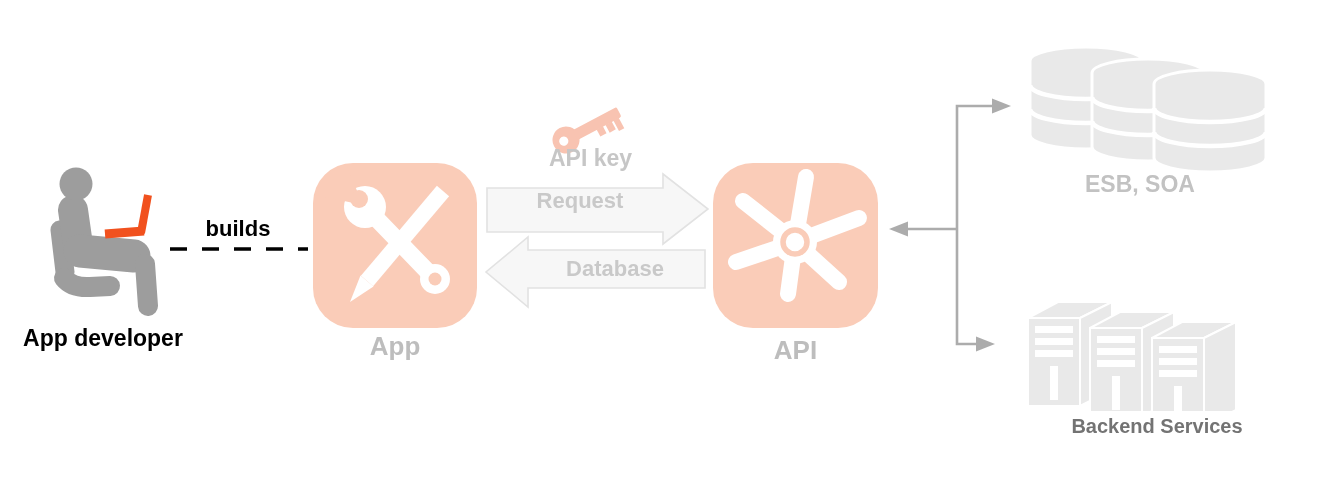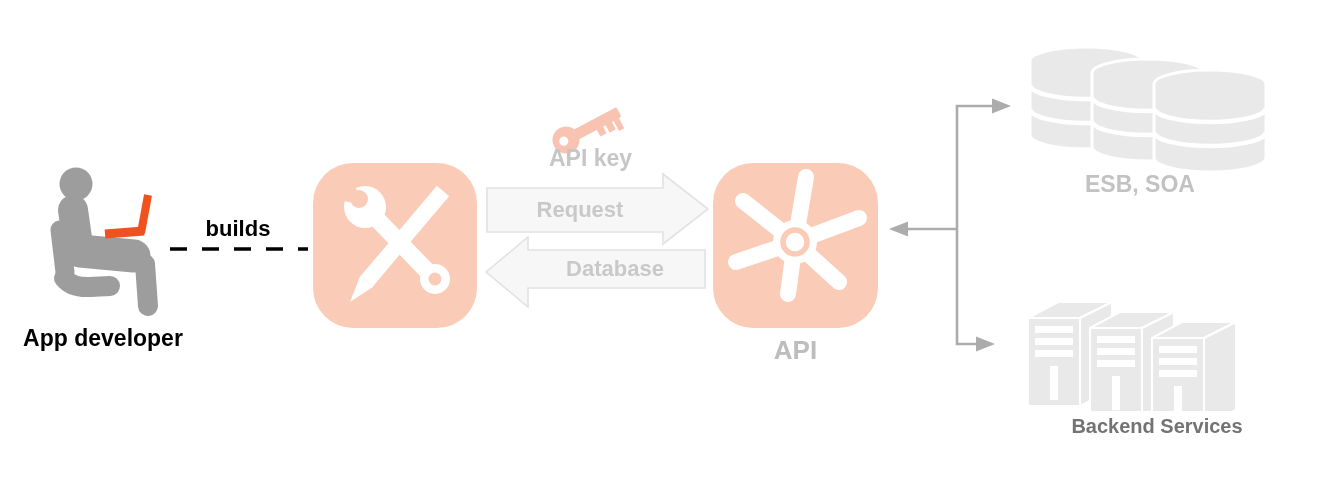--- a/index.html
+++ b/index.html
@@ -14,7 +14,7 @@
   .app-label{left:313px;top:331px;width:164px;font-size:26px;color:#BDBDBD;}
   .apikey-label{left:538px;top:145px;width:105px;font-size:23px;color:#C6C6C6;}
   .arrow-text{position:absolute;font-weight:bold;font-size:22px;color:#C9C9C9;text-align:center;}
-  .request-text{left:490px;top:197px;width:180px;}
+  .request-text{left:490px;top:188px;width:180px;}
   .response-text{left:520px;top:256px;width:190px;}
   .api-label{left:713px;top:335px;width:165px;font-size:26px;color:#BDBDBD;}
   .esb-label{left:1038px;top:170px;width:204px;font-size:23px;line-height:28px;color:#C2C2C2;}

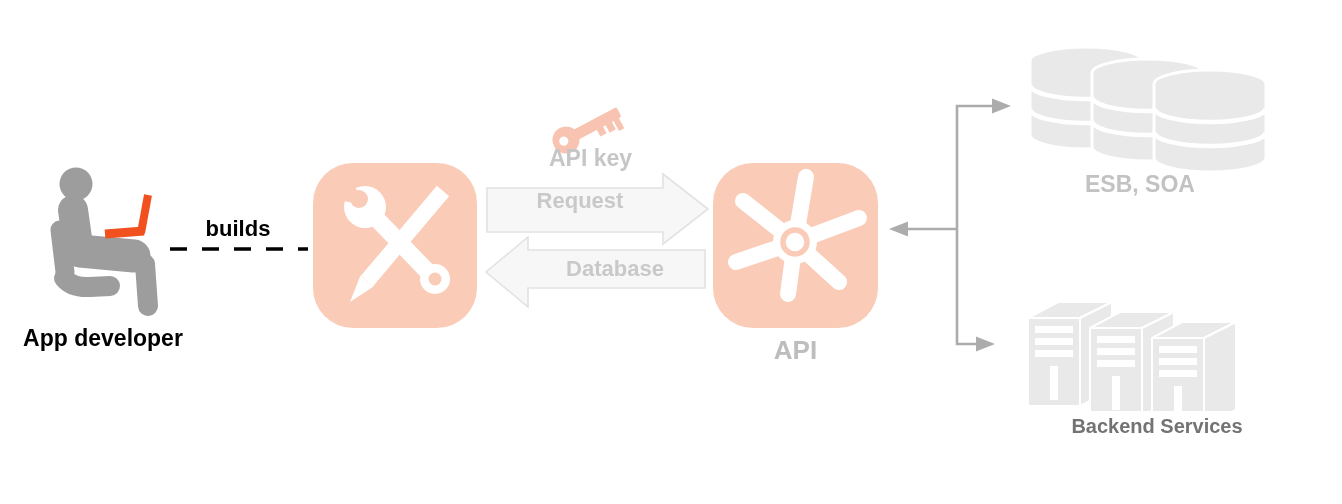--- a/index.html
+++ b/index.html
@@ -77,6 +77,7 @@
       <polygon points="60.5,123.5 47.5,112.5 37,139 " fill="#ffffff"></polygon>
     </svg>
   </div>
+  <div class="lbl app-label">App</div>
 
   <svg class="abs" style="left:546px;top:96px;" width="95" height="62" viewBox="0 0 95 62">
     <g transform="rotate(-28 20 44)" fill="#F8C3B1">

